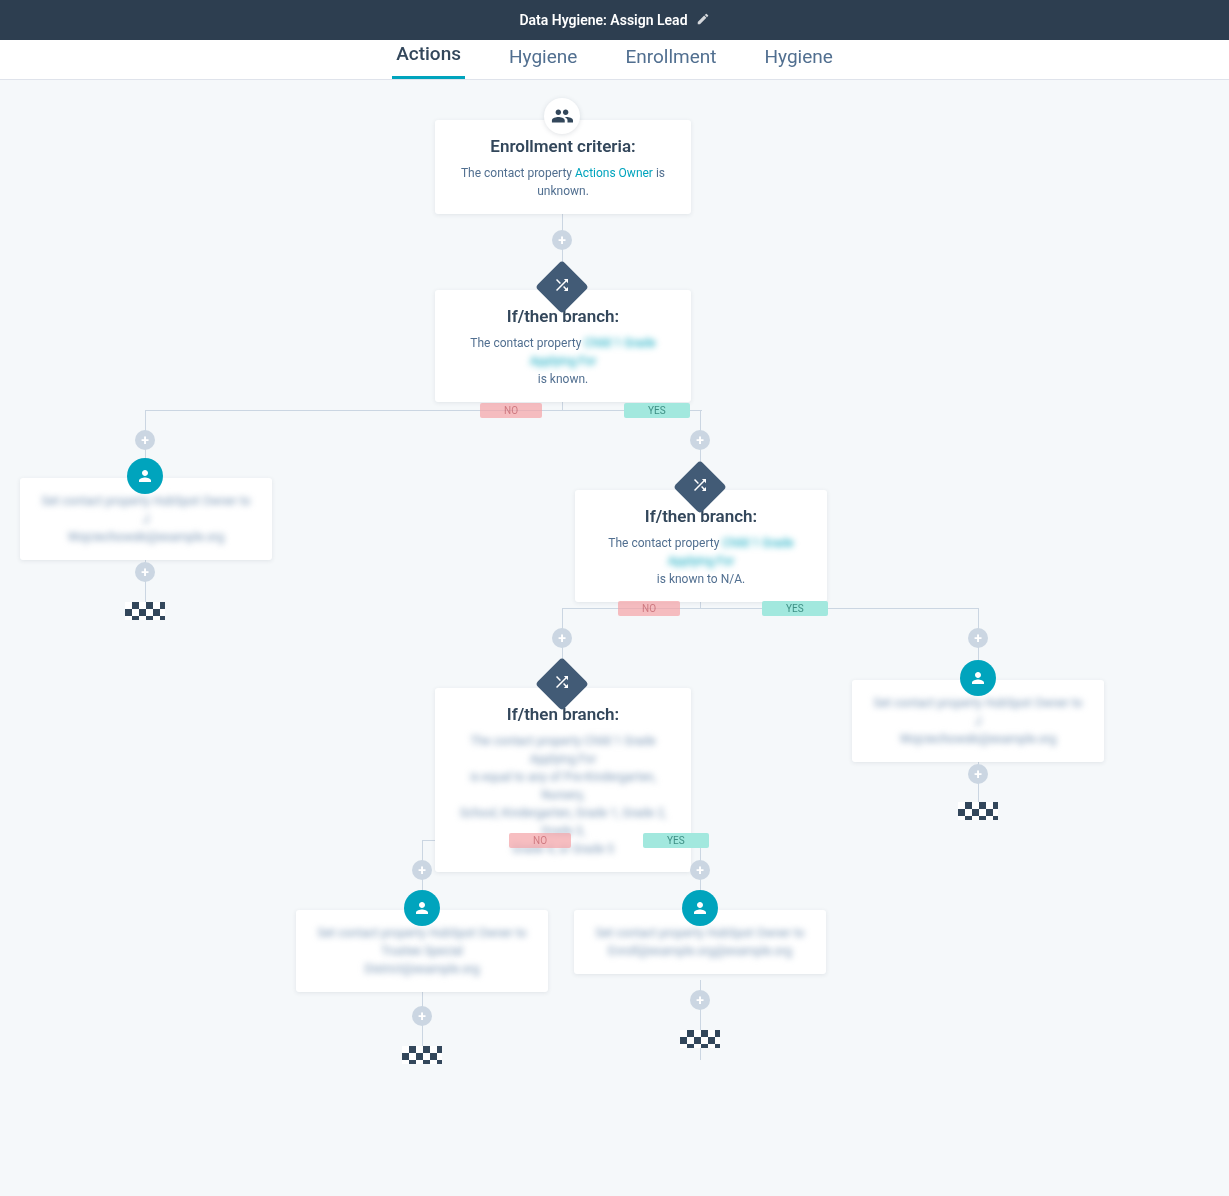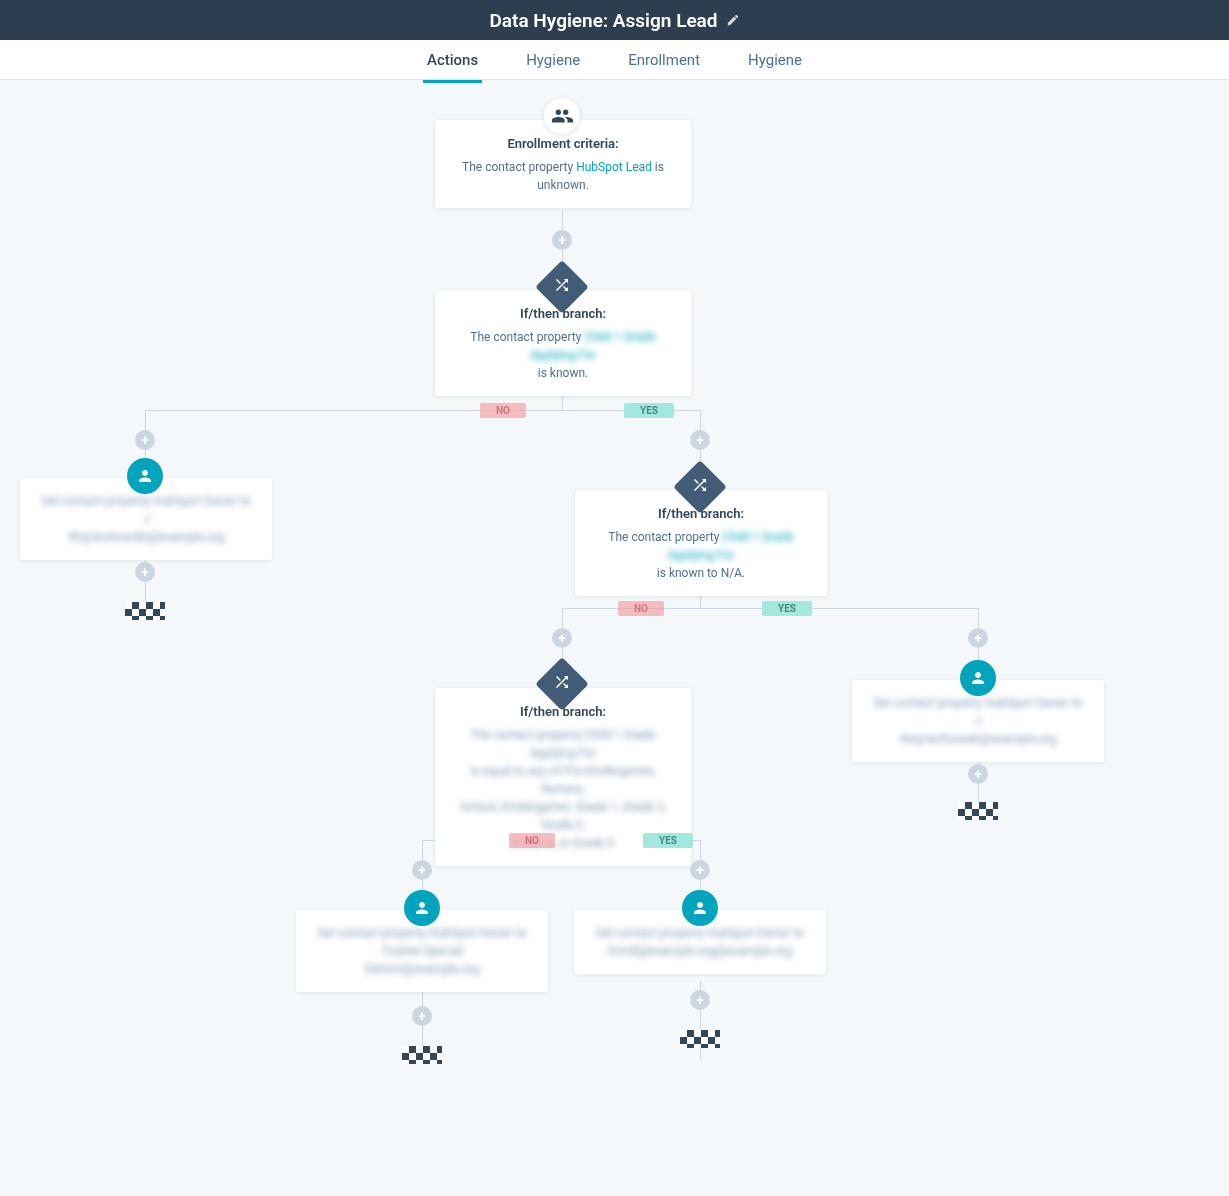--- a/index.html
+++ b/index.html
@@ -5,7 +5,7 @@
   * { box-sizing: border-box; margin: 0; padding: 0; }
   body { font-family: -apple-system, BlinkMacSystemFont, "Segoe UI", Roboto, sans-serif; background: #f5f8fa; color: #33475b; }
   
-  .header { background: #2d3e50; height: 40px; display: flex; align-items: center; justify-content: center; color: white; font-size: 19px; font-weight: 600; }
+  .header { background: #2d3e50; height: 40px; display: flex; align-items: center; justify-content: center; color: white; font-size: 14px; font-weight: 600; }
   .header .pencil { margin-left: 8px; opacity: 0.8; cursor: pointer; }
   
   .tabbar { background: white; border-bottom: 1px solid #dfe3eb; height: 40px; display: flex; align-items: flex-start; justify-content: center; gap: 40px; font-size: 15px; color: #516f90; }

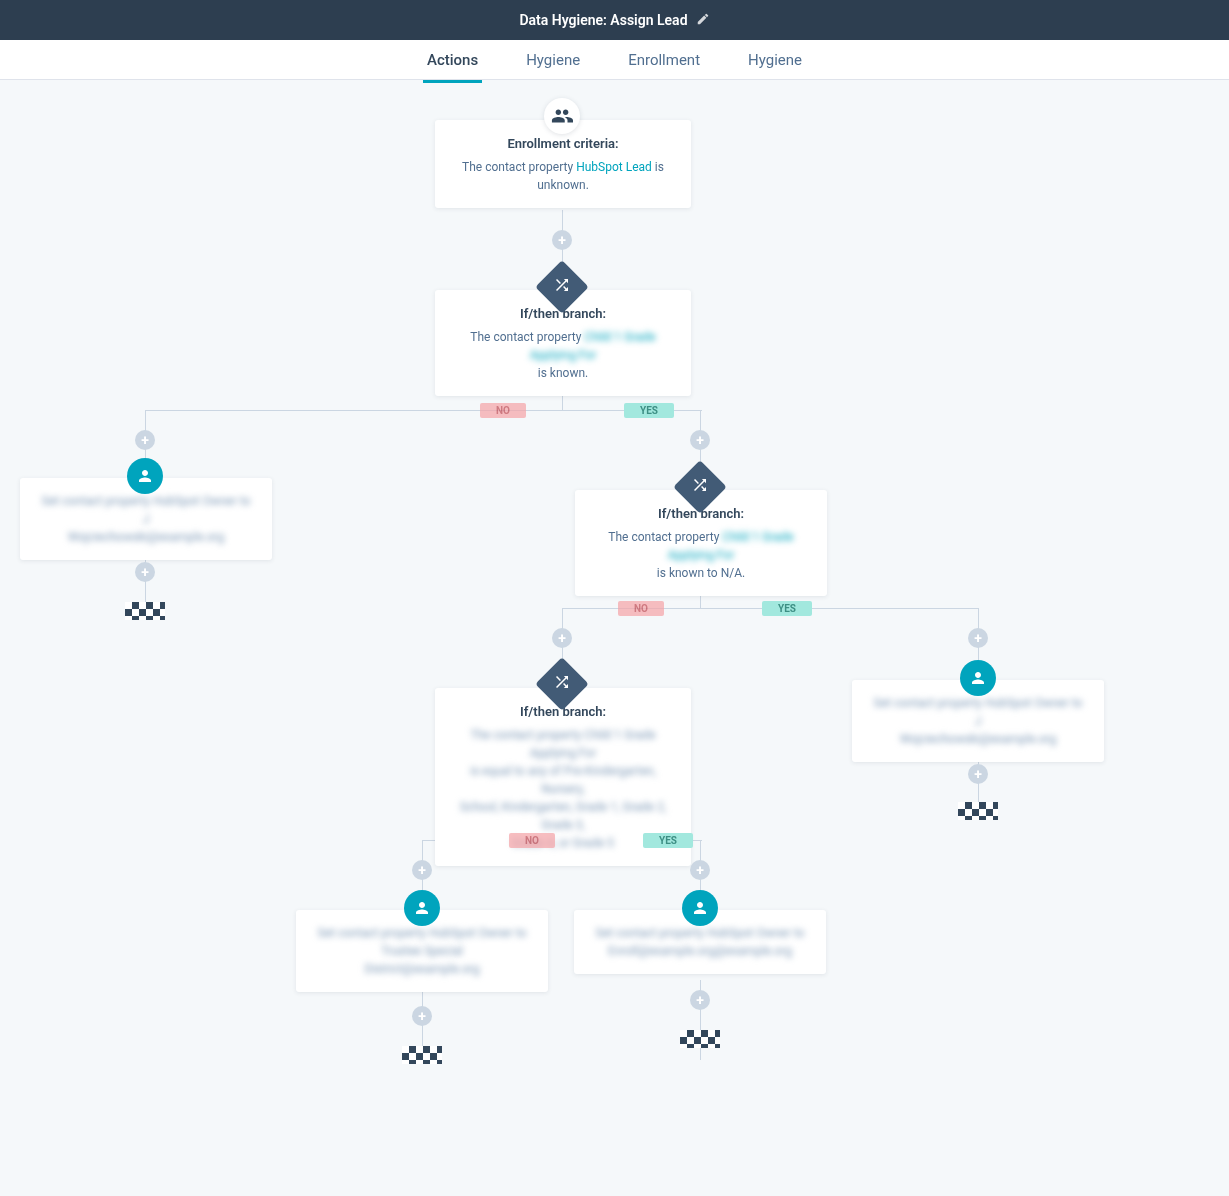--- a/index.html
+++ b/index.html
@@ -8,7 +8,7 @@
   .header { background: #2d3e50; height: 40px; display: flex; align-items: center; justify-content: center; color: white; font-size: 14px; font-weight: 600; }
   .header .pencil { margin-left: 8px; opacity: 0.8; cursor: pointer; }
   
-  .tabbar { background: white; border-bottom: 1px solid #dfe3eb; height: 40px; display: flex; align-items: flex-start; justify-content: center; gap: 40px; font-size: 15px; color: #516f90; }
+  .tabbar { background: white; border-bottom: 1px solid #dfe3eb; height: 40px; display: flex; align-items: flex-end; justify-content: center; gap: 40px; font-size: 19px; color: #516f90; }
   .tabbar .tab { padding: 11px 4px; cursor: pointer; }
   .tabbar .tab.active { color: #33475b; border-bottom: 3px solid #00a4bd; font-weight: 500; }
 

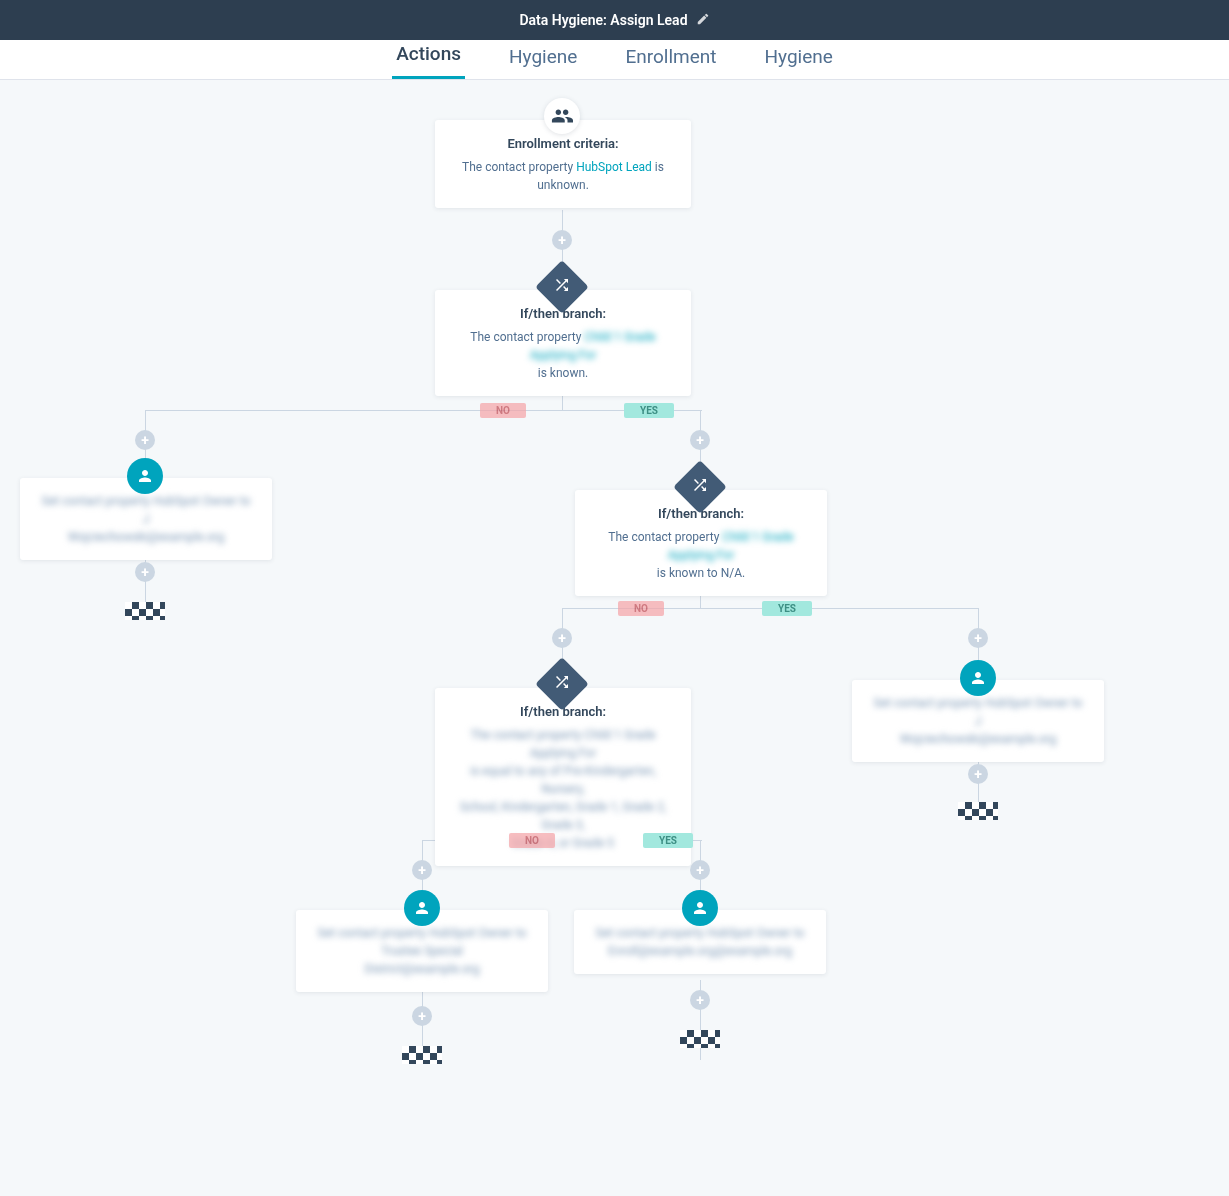--- a/index.html
+++ b/index.html
@@ -19,7 +19,7 @@
   .connector.v { width: 1px; }
   
   .node { position: absolute; background: white; border-radius: 3px; box-shadow: 0 1px 4px rgba(45,62,80,0.1); padding: 14px 18px; text-align: center; font-size: 12px; color: #516f90; line-height: 1.5; }
-  .node strong { color: #33475b; font-weight: 600; display: block; margin-bottom: 4px; font-size: 13px; }
+  .node strong { color: #33475b; font-weight: 600; display: block; margin-bottom: 4px; font-size: 17px; }
   .node .link { color: #00a4bd; }
   .blurred { filter: blur(3px); color: #7c98b6; }
   .blurred-link { filter: blur(3px); color: #00a4bd; }

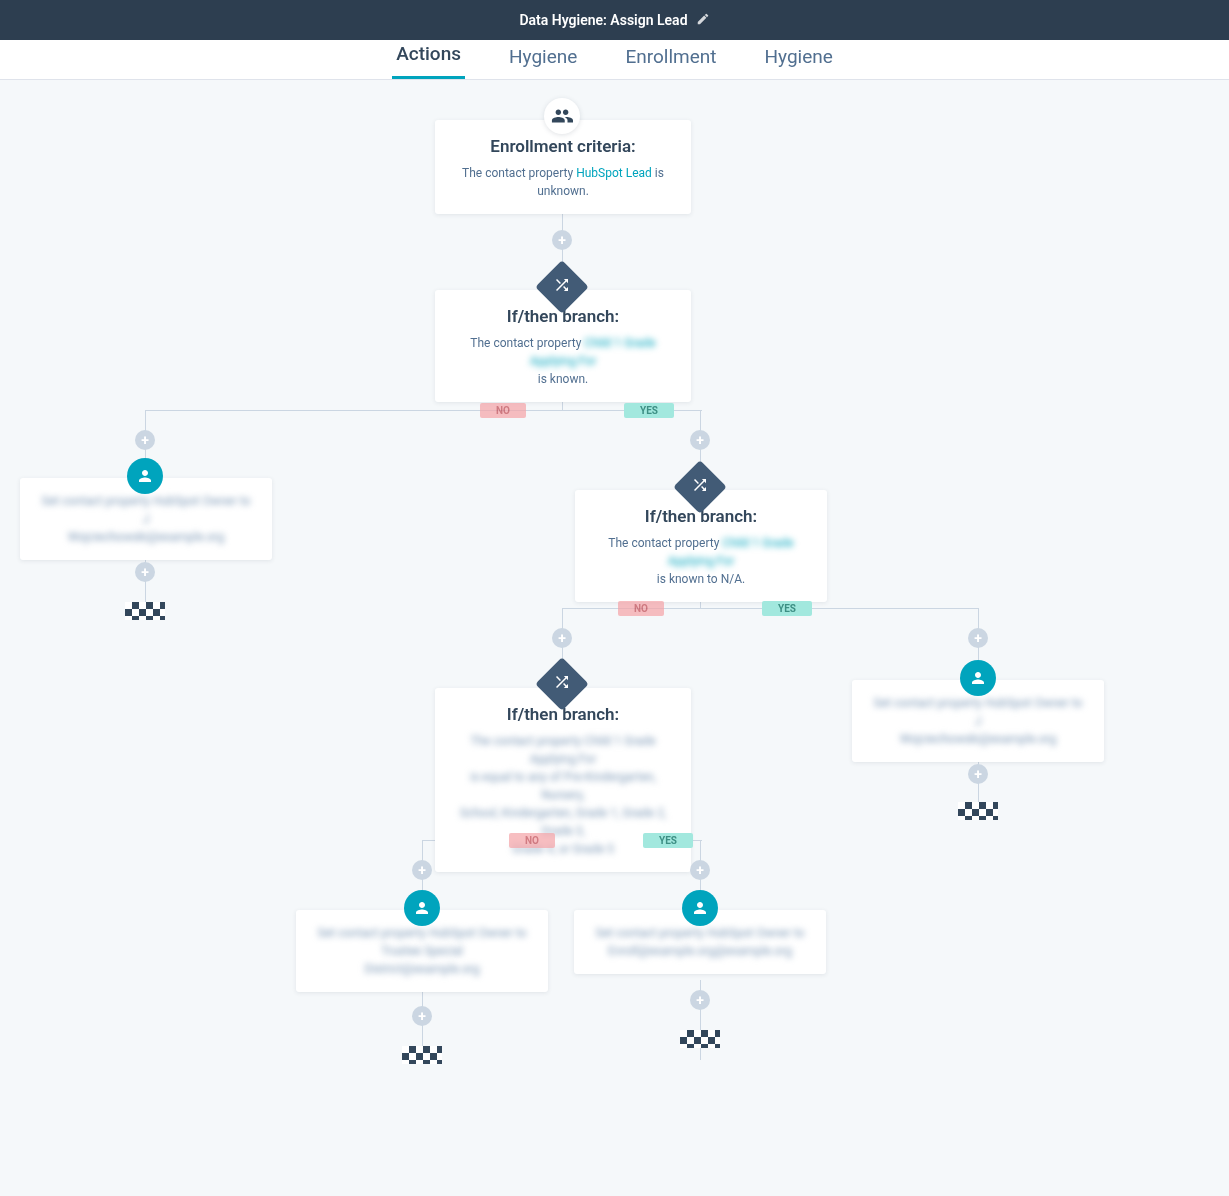--- a/index.html
+++ b/index.html
@@ -104,7 +104,7 @@
   <div class="node" style="left:435px; top:40px; width:256px;">
     <strong>Enrollment criteria:</strong>
     <span>
-      <span>The contact property </span><span class="link">HubSpot Lead</span><span> is unknown.</span>
+      <span>The contact property </span><span class="link">Actions Owner</span><span> is unknown.</span>
     </span>
   </div>
 

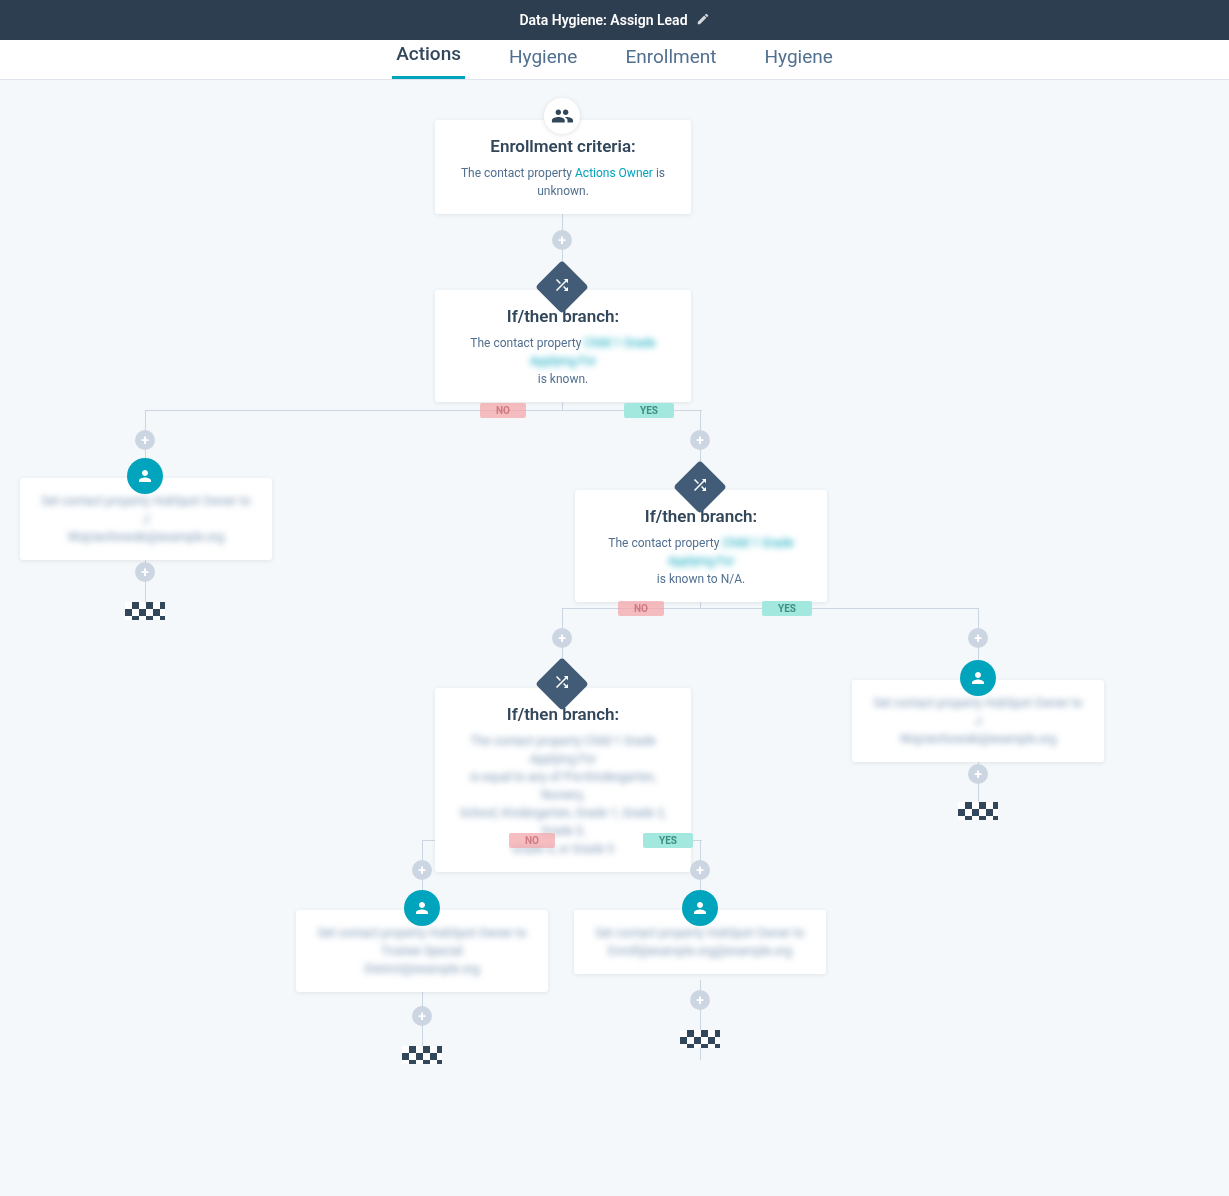--- a/index.html
+++ b/index.html
@@ -34,7 +34,7 @@
   
   .plus-btn { position: absolute; width: 20px; height: 20px; border-radius: 50%; background: #cbd6e2; color: white; display: flex; align-items: center; justify-content: center; font-size: 14px; z-index: 3; cursor: pointer; font-weight: bold; }
   
-  .badge { position: absolute; font-size: 10px; font-weight: 700; padding: 2px 16px; border-radius: 2px; z-index: 3; }
+  .badge { position: absolute; font-size: 10px; font-weight: 400; padding: 2px 24px; border-radius: 2px; z-index: 3; }
   .badge.no { background: #f2545b; color: white; opacity: 0.7; background: #f8a9ad; color: #a83540; background:#f4b5b8; color:#fff; }
   .badge.no { background: #f4969c; color: white; }
   .badge.yes { background: #7fded2; color: #0a7c6f; }

